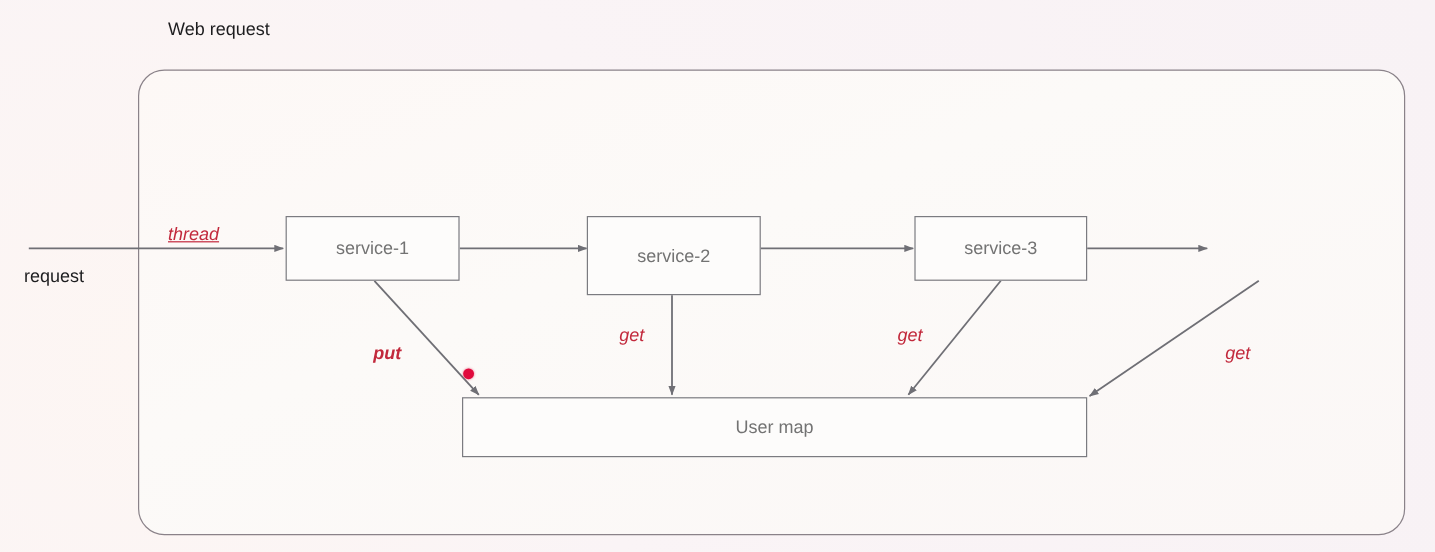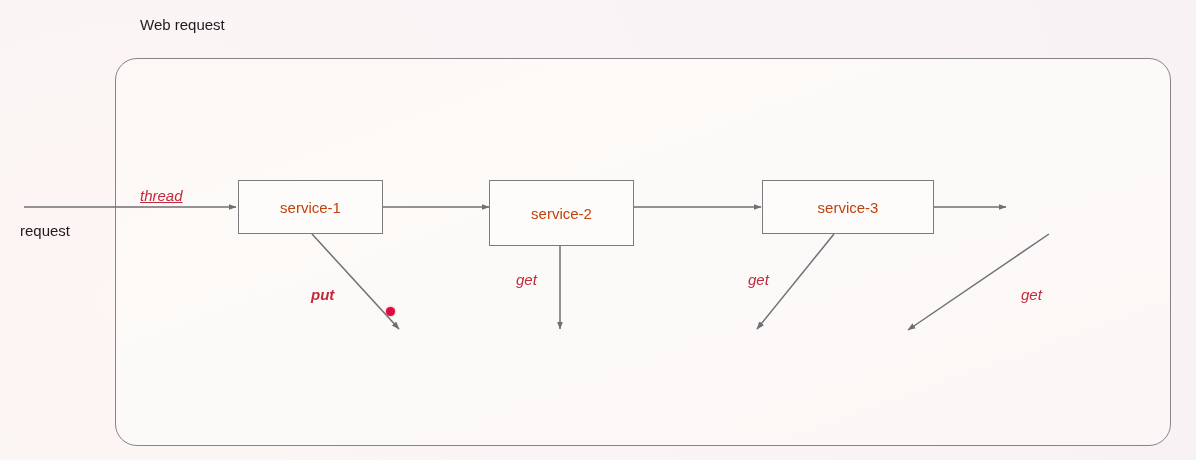--- a/index.html
+++ b/index.html
@@ -66,7 +66,7 @@
     justify-content: center;
   }
   .node span {
-    color: #c2410c;
+    color: #737373;
     font-size: 15px;
     line-height: 1;
     white-space: nowrap;

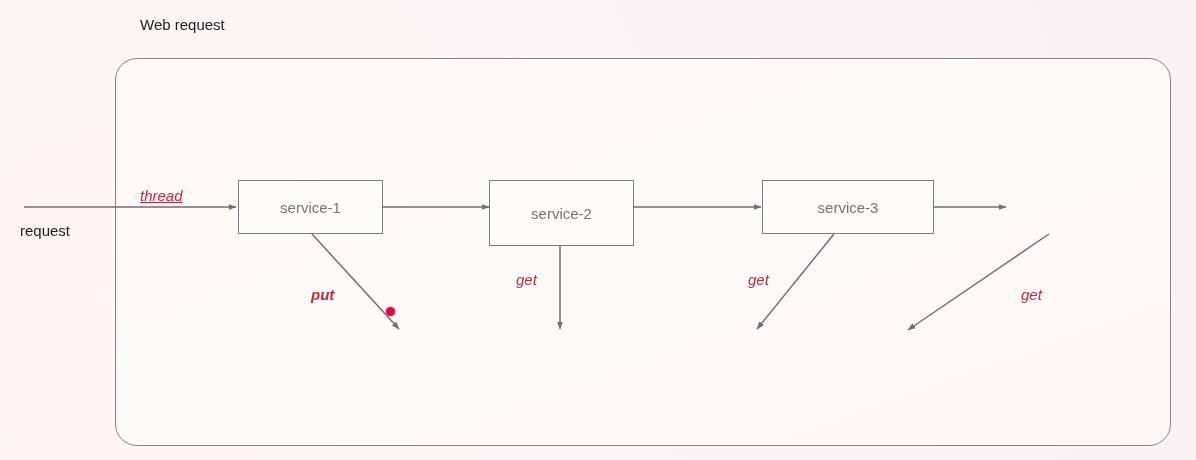--- a/index.html
+++ b/index.html
@@ -140,7 +140,7 @@
   <div class="node" style="left:489px; top:180px; width:145px; height:66px;">
     <span>service-2</span>
   </div>
-  <div class="node" style="left:762px; top:180px; width:172px; height:54px;">
+  <div class="node" style="left:762px; top:180px; width:144px; height:54px;">
     <span>service-3</span>
   </div>
 

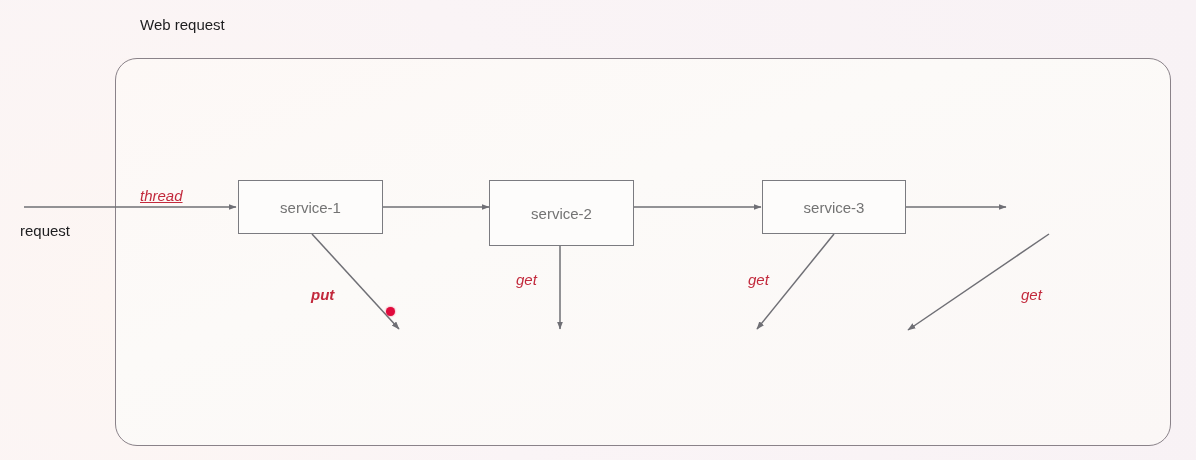--- a/index.html
+++ b/index.html
@@ -149,6 +149,9 @@
   <div class="label-red" style="left:748px; top:272px;">get</div>
   <div class="label-red" style="left:1021px; top:287px;">get</div>
 
+  <div class="node" style="left:385px; top:331px; width:521px; height:50px;">
+    <span>User map</span>
+  </div>
 
 </div>
 

